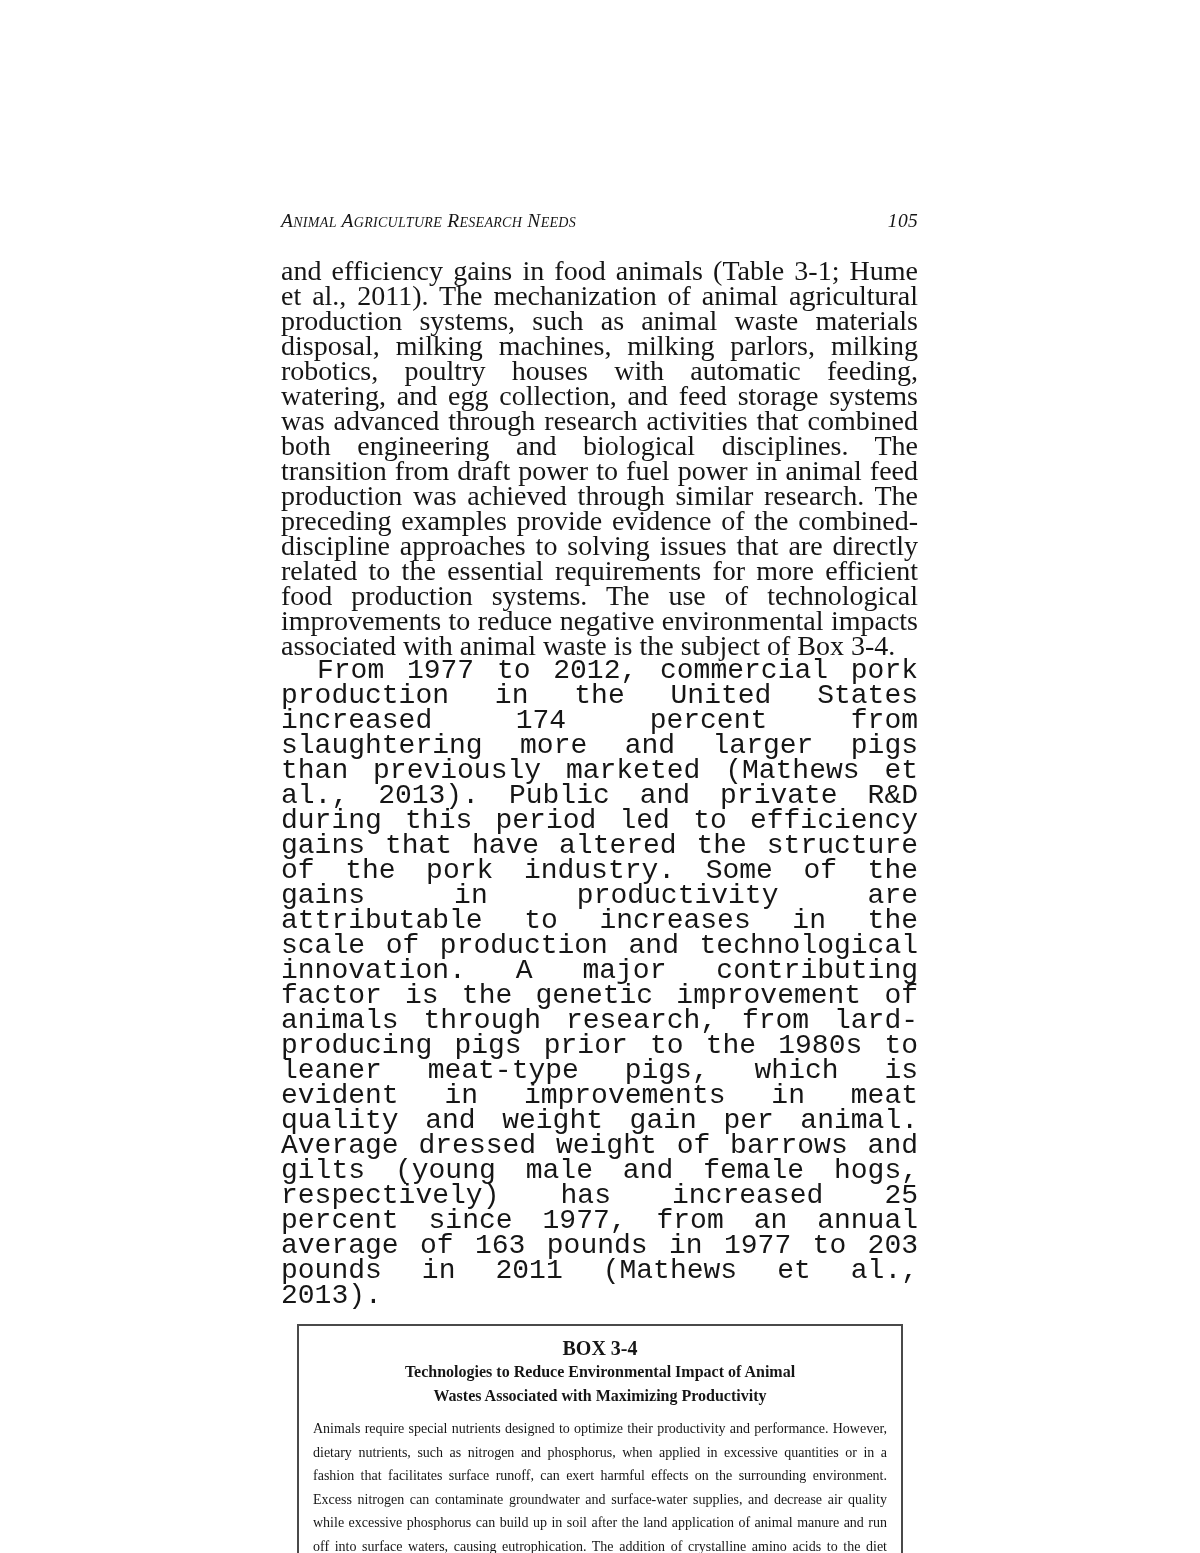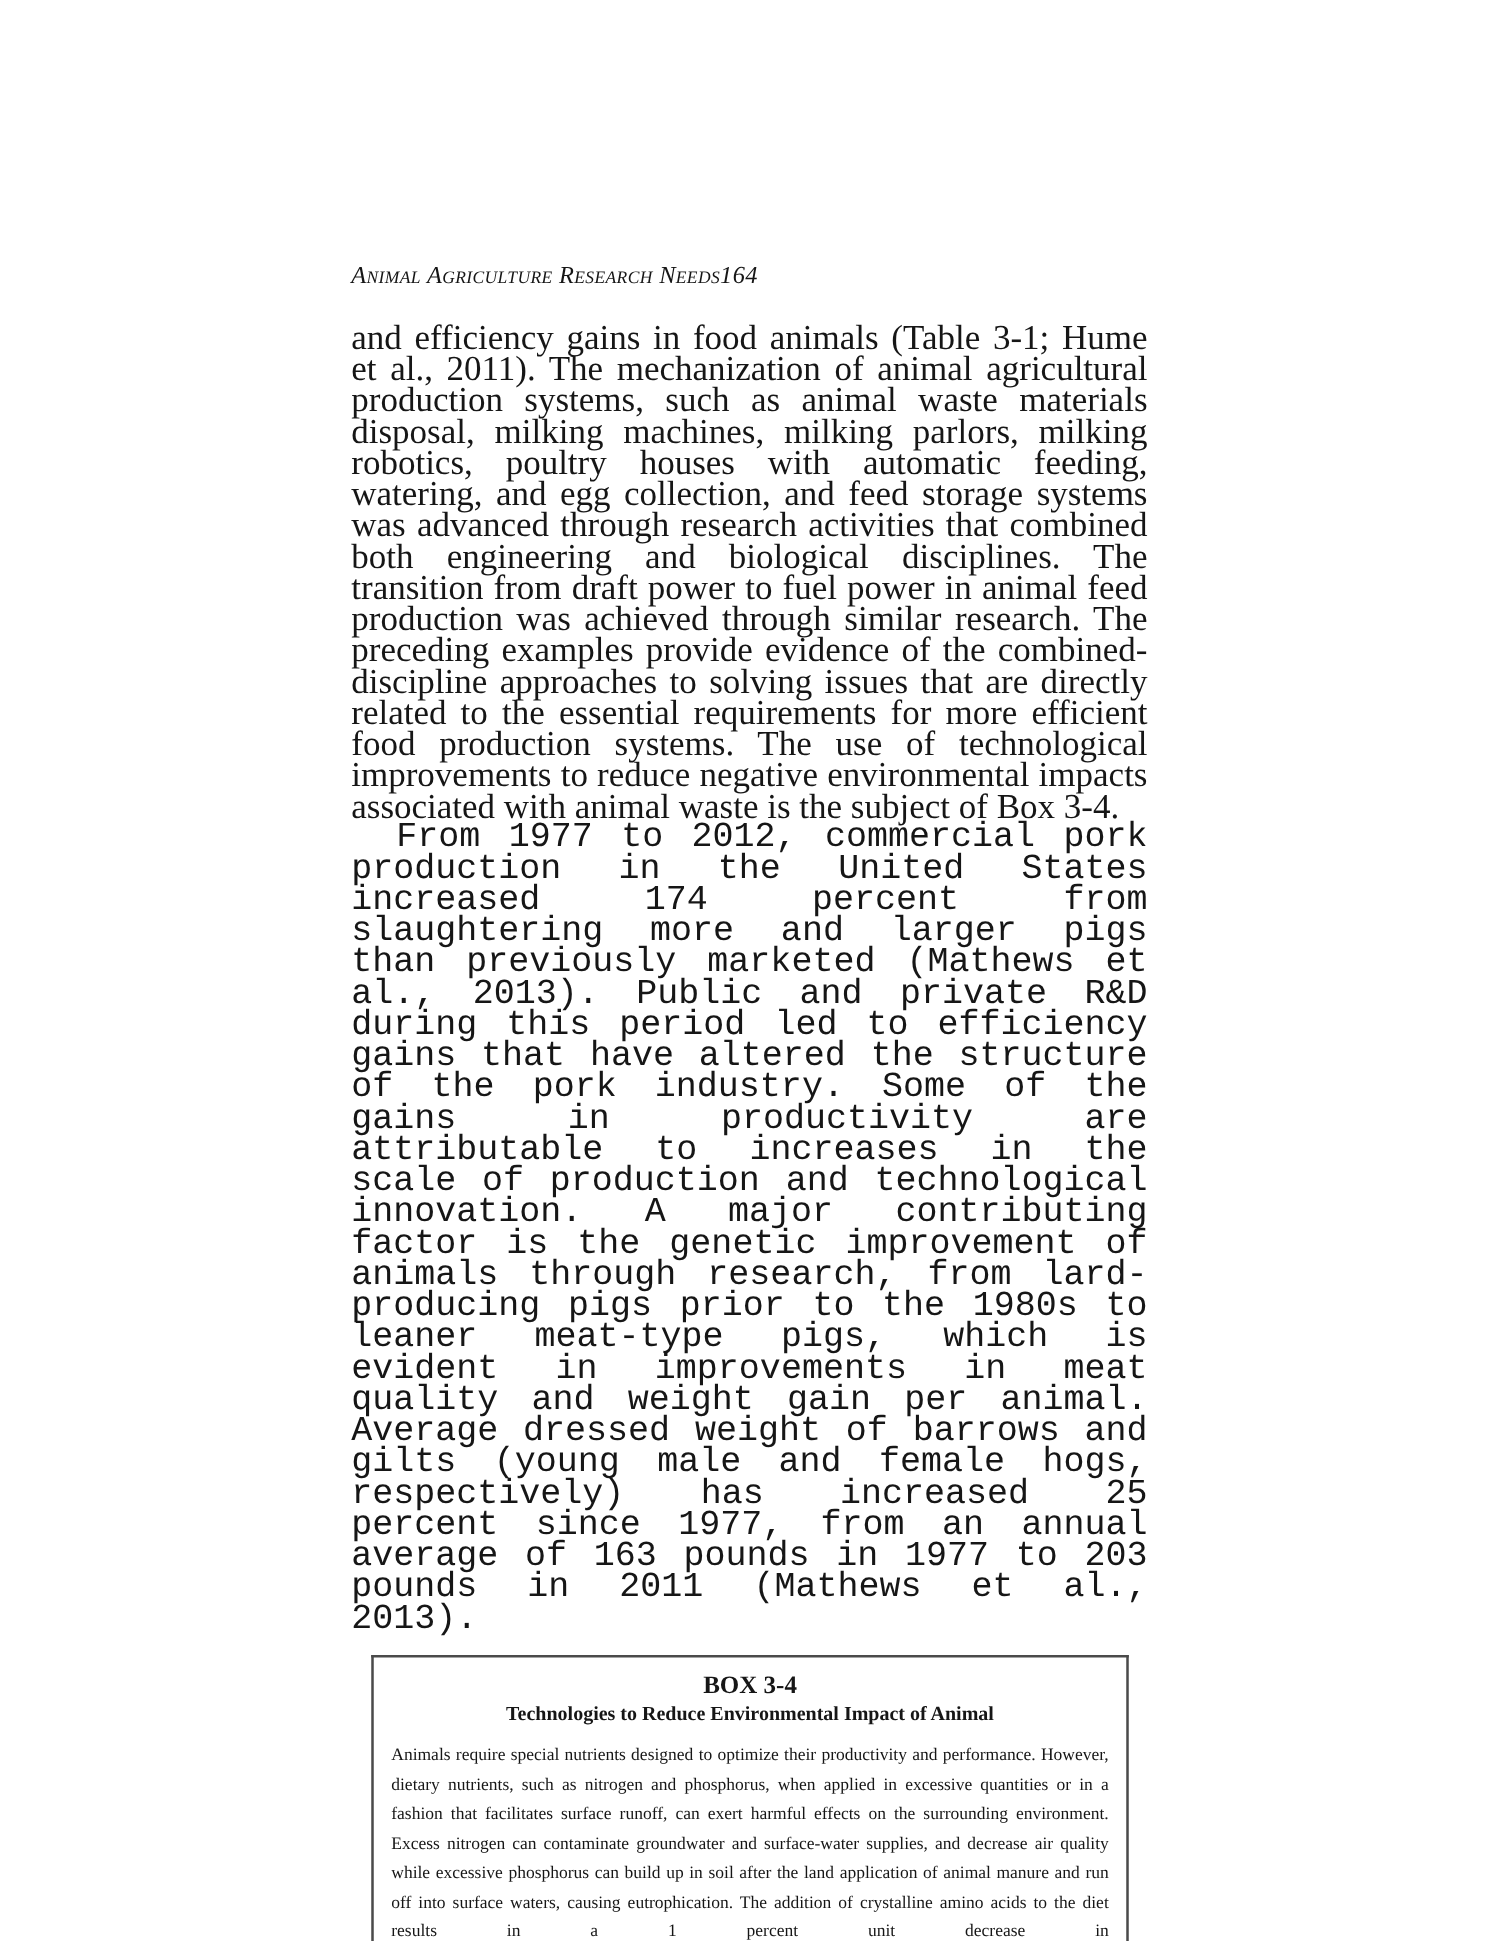--- a/index.html
+++ b/index.html
@@ -23,6 +23,7 @@
   }
   .running-header {
     display: flex;
+    justify-content: space-between;
     align-items: baseline;
     font-family: "Liberation Serif", serif;
     font-style: italic;

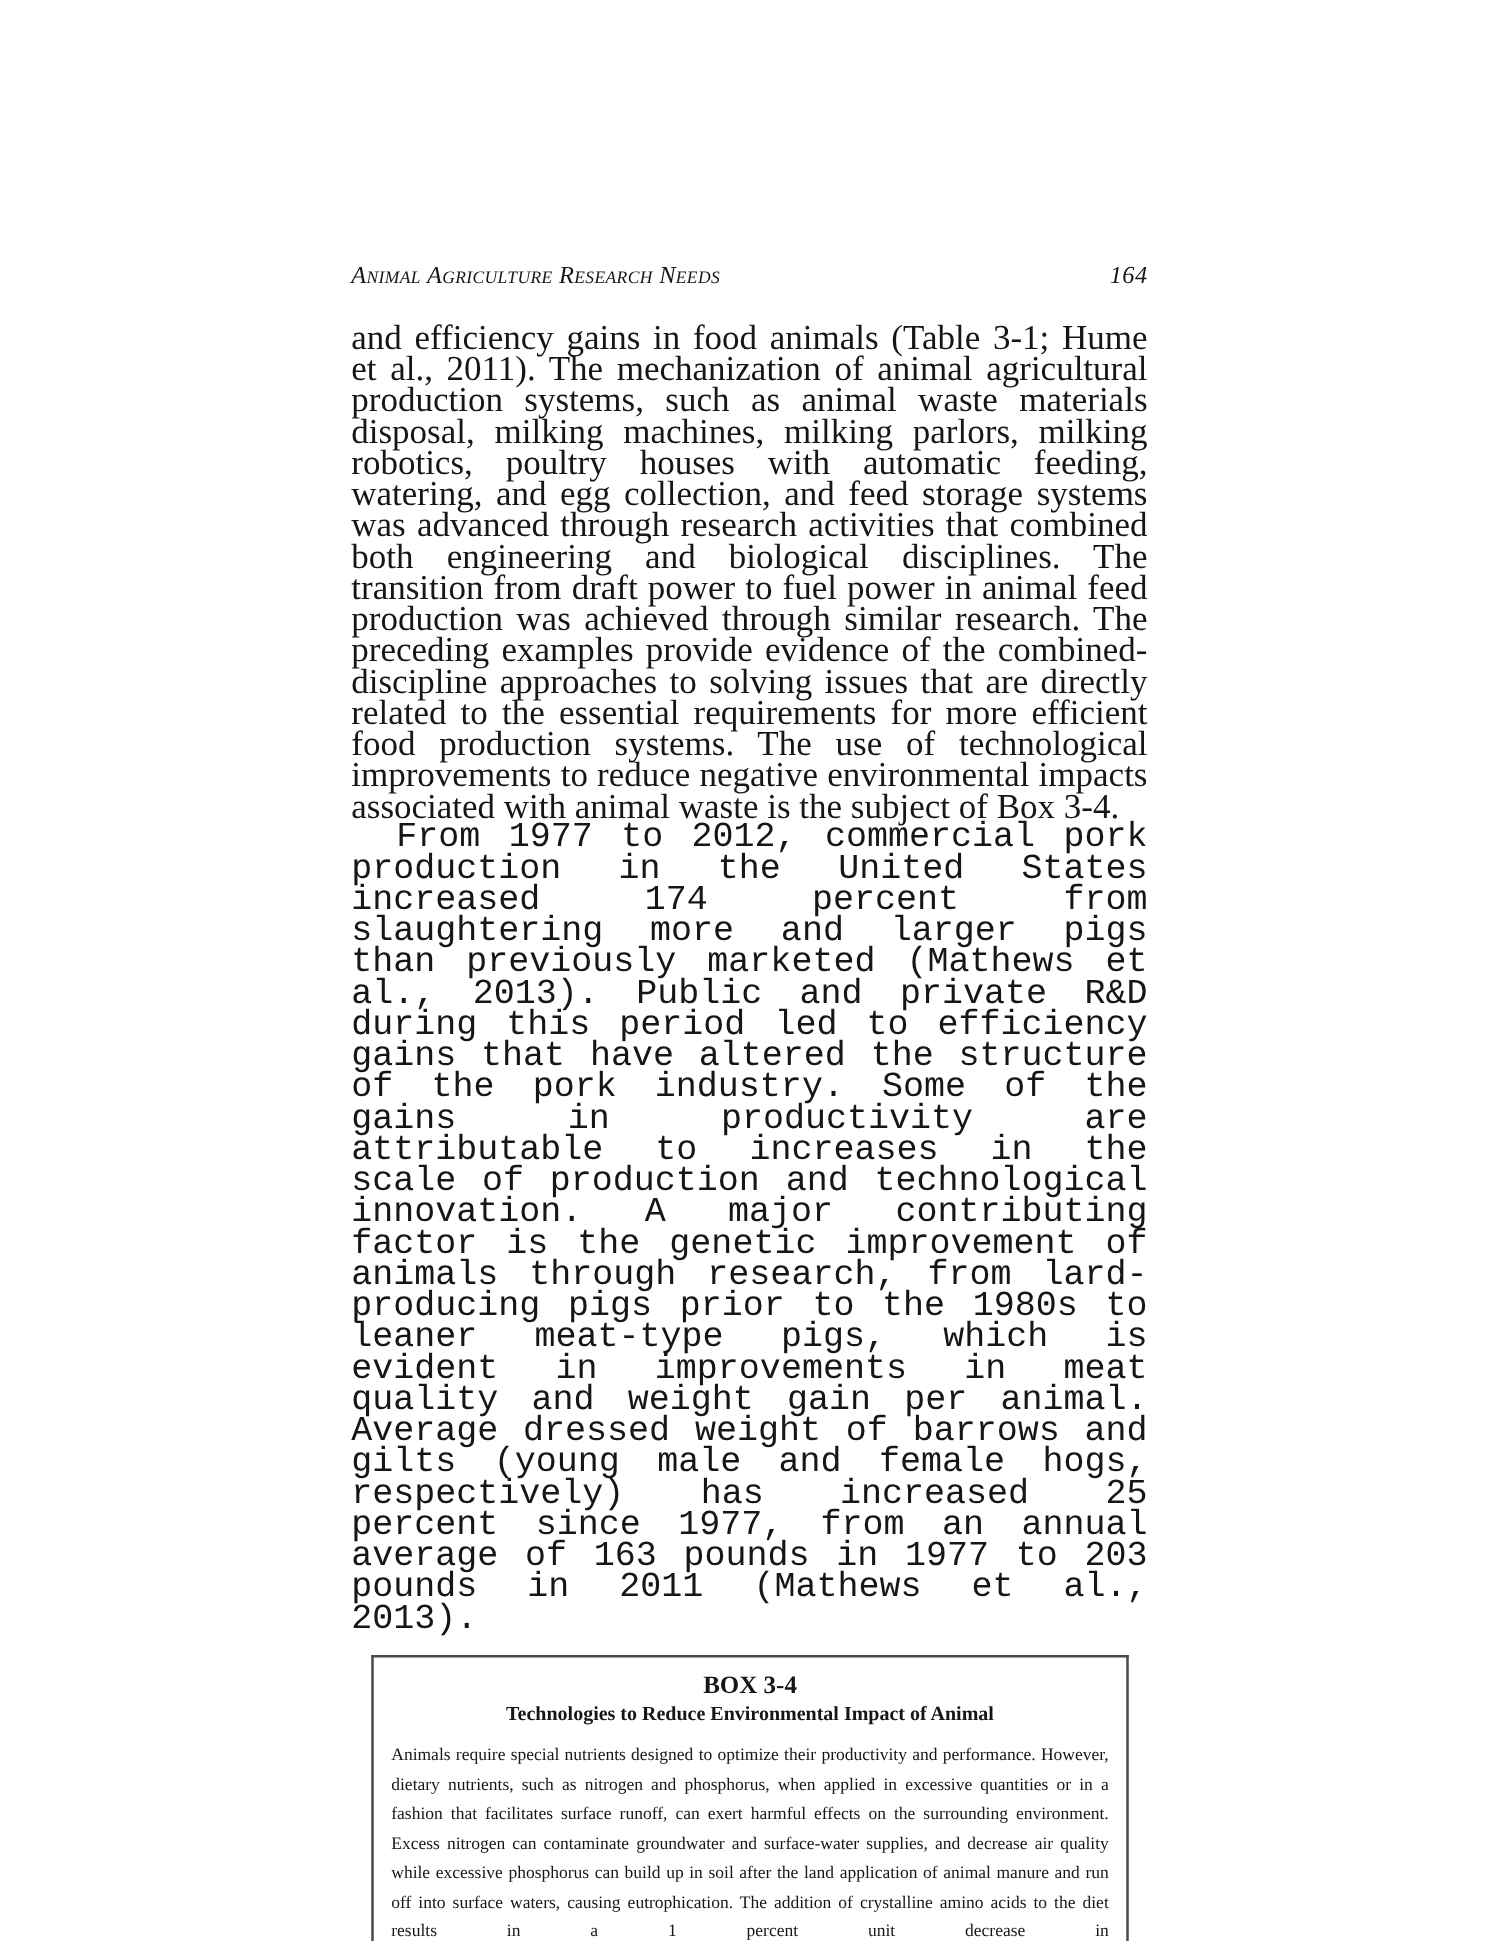--- a/index.html
+++ b/index.html
@@ -91,7 +91,7 @@
 
     <div class="running-header">
       <span class="running-title">Animal Agriculture Research Needs</span>
-      <span class="page-number">164</span>
+      <span class="page-number">105</span>
     </div>
 
     <div class="body-text">

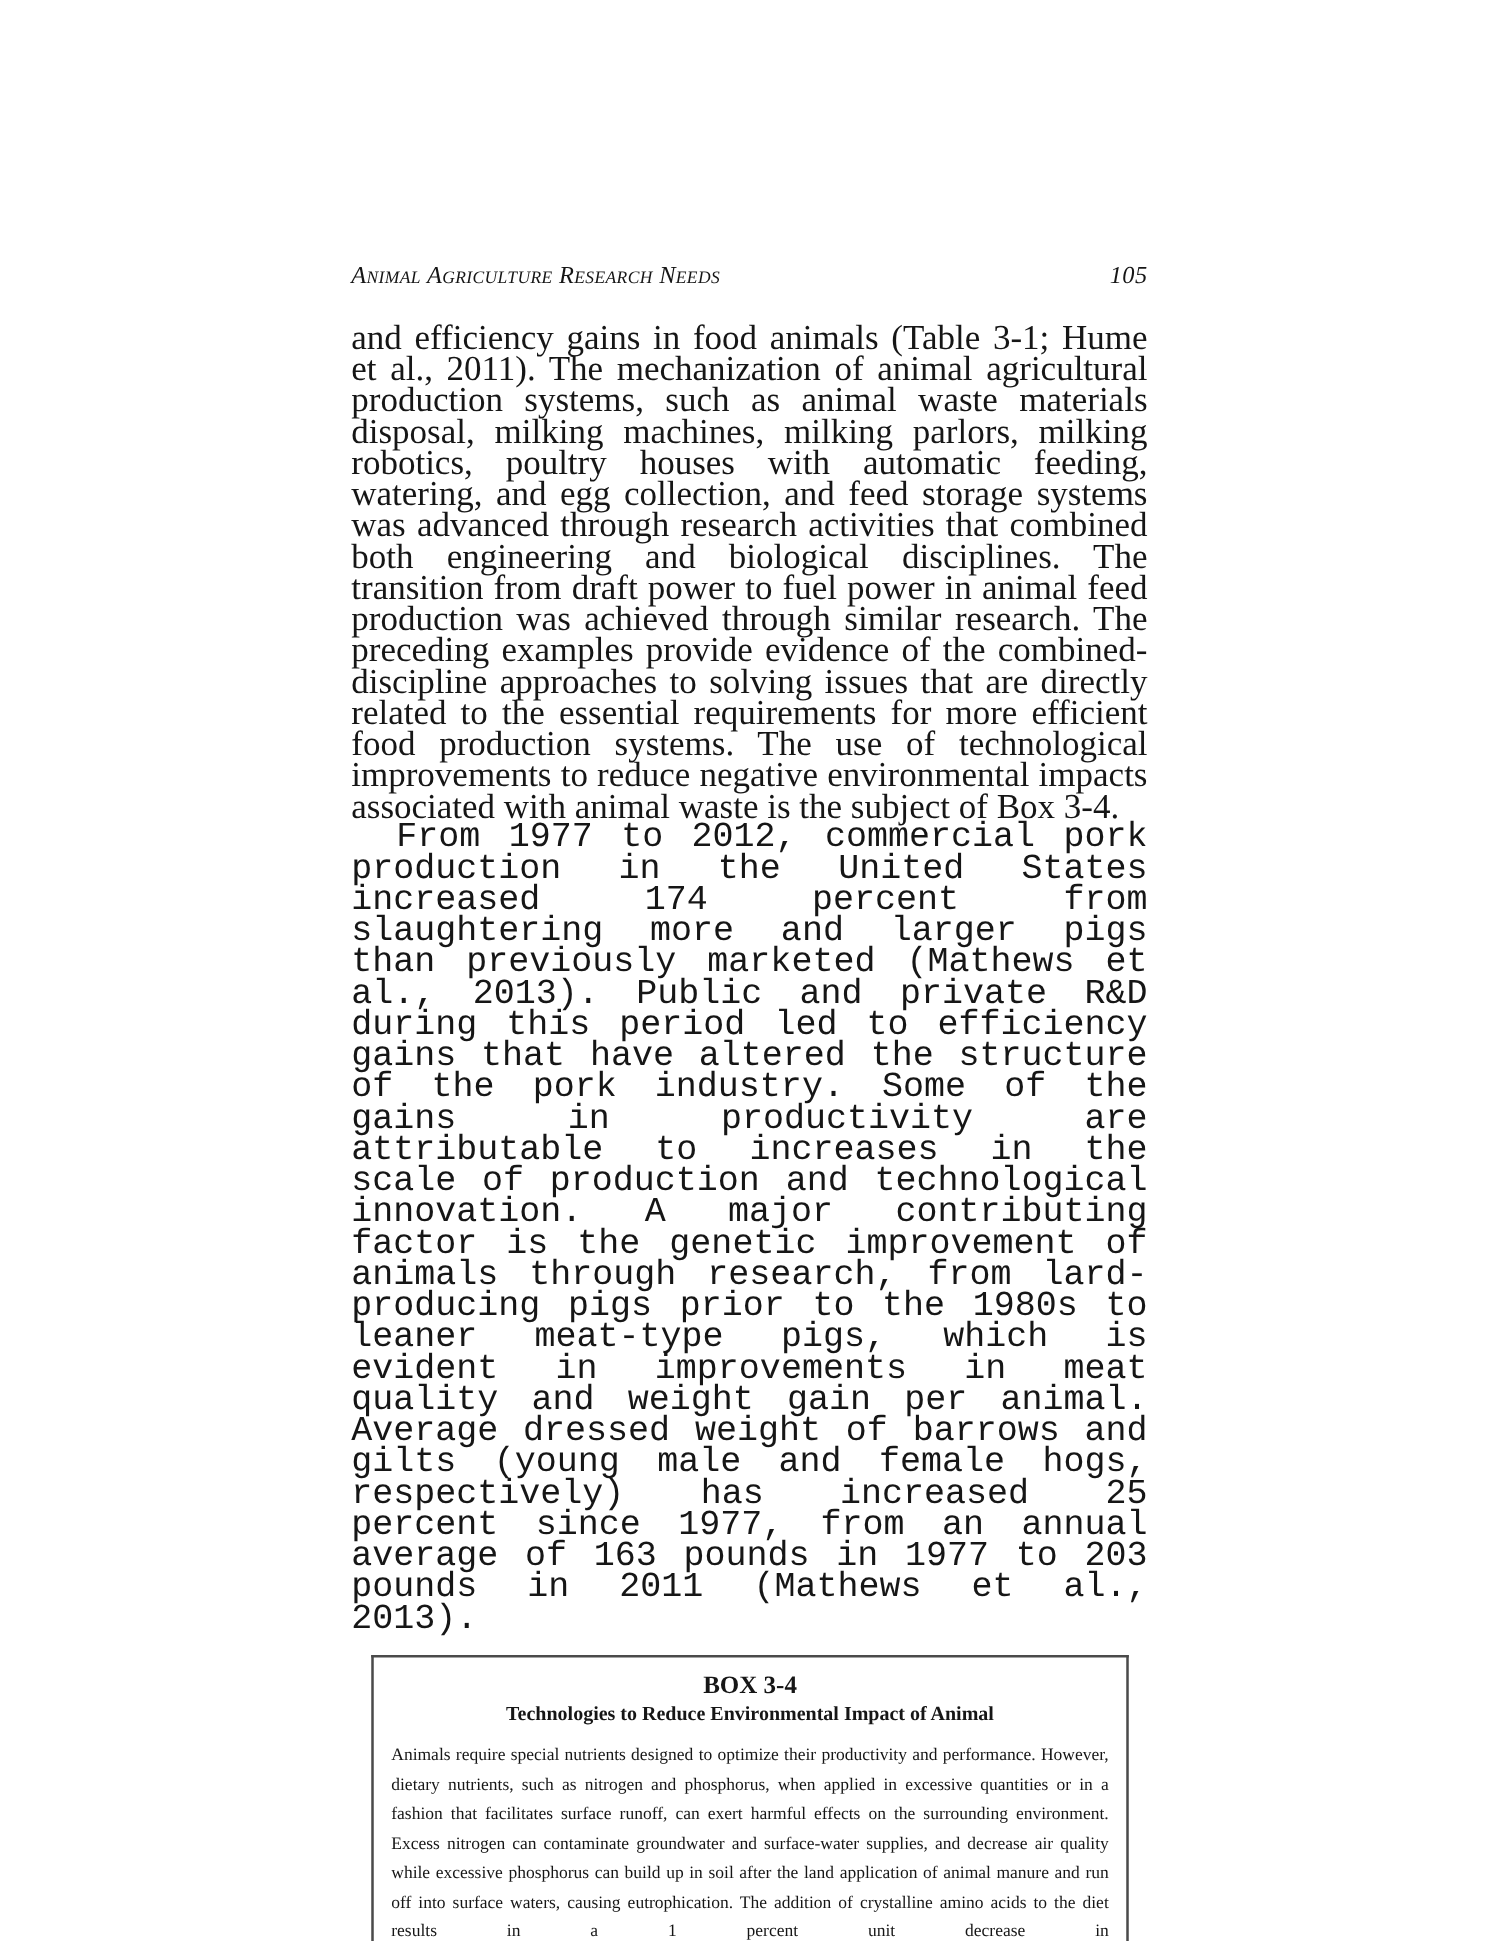--- a/index.html
+++ b/index.html
@@ -103,6 +103,7 @@
       <div class="box-label">BOX 3-4</div>
       <div class="box-title">
         <span>Technologies to Reduce Environmental Impact of Animal</span><br>
+        <span>Wastes Associated with Maximizing Productivity</span>
       </div>
       <p class="box-body">Animals require special nutrients designed to optimize their productivity and performance. However, dietary nutrients, such as nitrogen and phosphorus, when applied in excessive quantities or in a fashion that facilitates surface runoff, can exert harmful effects on the surrounding environment. Excess nitrogen can contaminate groundwater and surface-water supplies, and decrease air quality while excessive phosphorus can build up in soil after the land application of animal manure and run off into surface waters, causing eutrophication. The addition of crystalline amino acids to the diet results in a 1 percent unit decrease in</p>
     </div>

